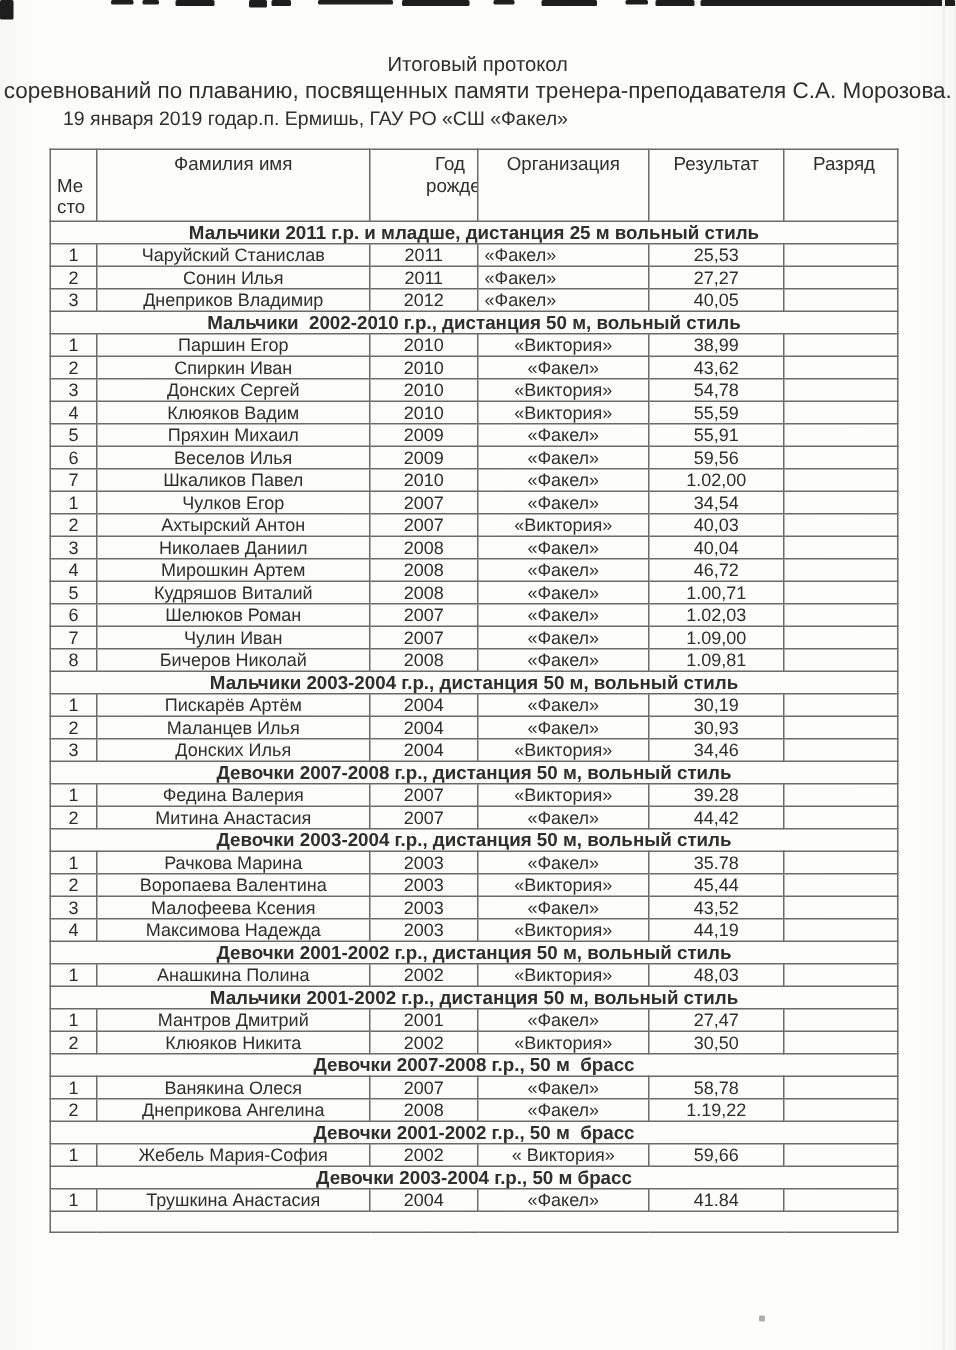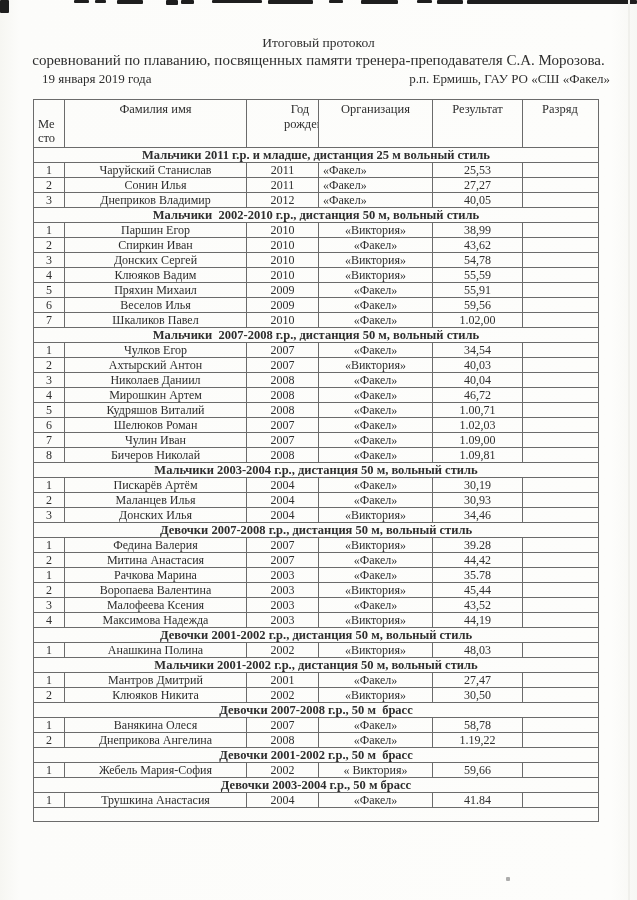--- a/index.html
+++ b/index.html
@@ -9,7 +9,7 @@
     margin:0 auto;
     background:linear-gradient(90deg,#f6f6f2 0,#fcfcfa 3%,#fdfdfb 96%,#f7f7f4 100%);
     overflow:hidden;
-    font-family:Liberation Serif, serif;
+    font-family:Liberation Sans, sans-serif;
     color:var(--ink,#2e2e2e);
   }
   .art{position:absolute;background:#1e1e1e;border-radius:1px;}

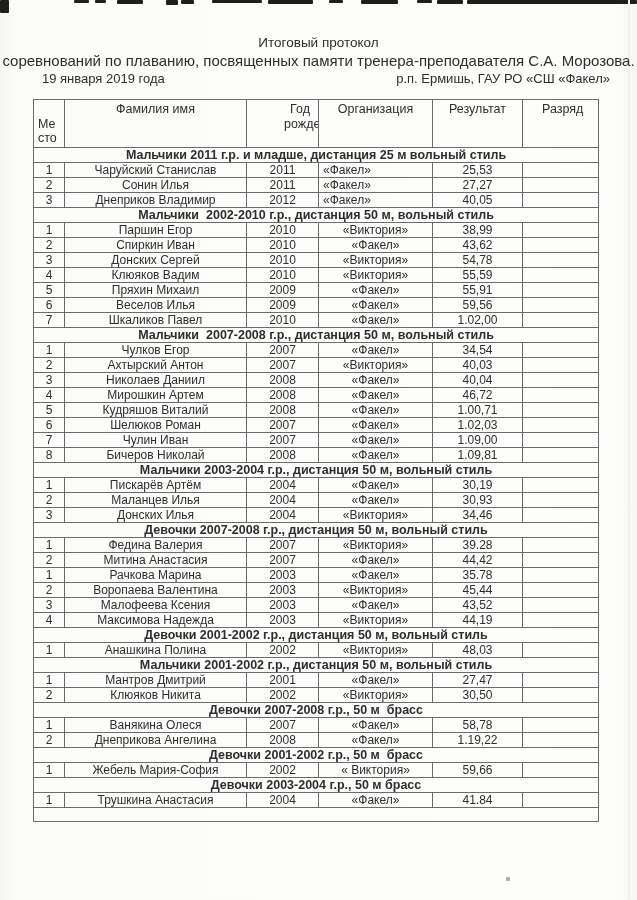--- a/index.html
+++ b/index.html
@@ -19,7 +19,7 @@
   .title{ text-align:center;font-size:13.5px;line-height:17px;}
   .subtitle{text-align:center;font-size:15px;line-height:17px;margin-top:1px;}
   .dateline{
-    display:flex;justify-content:space-between;
+    display:flex;
     margin:1px 27px 12px 42px;
     font-size:13px;line-height:17px;
   }

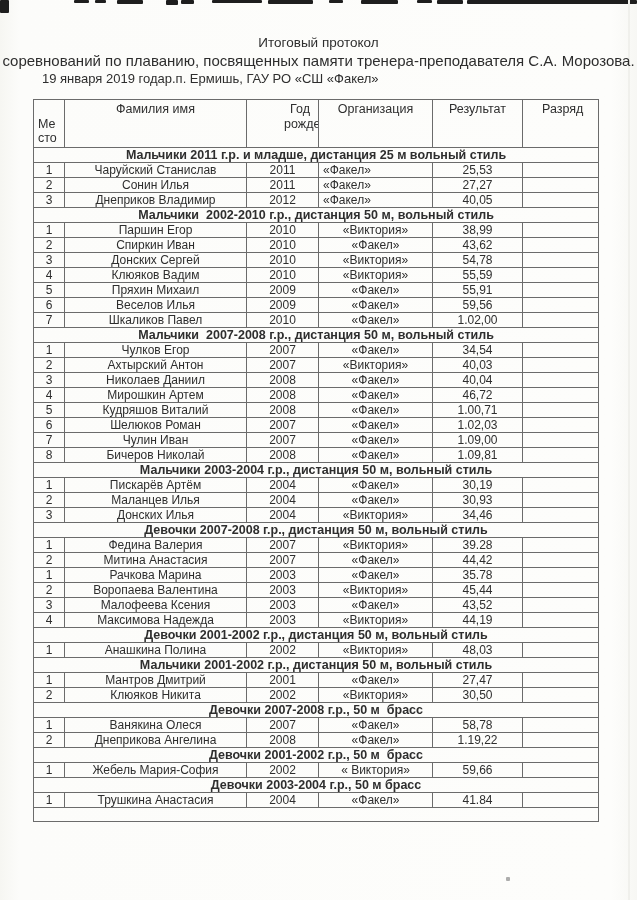--- a/index.html
+++ b/index.html
@@ -189,9 +189,6 @@
             <td></td>
           </tr>
           <tr>
-            <td colspan="6" class="section-title">Мальчики  2007-2008 г.р., дистанция 50 м, вольный стиль</td>
-          </tr>
-          <tr>
             <td>1</td>
             <td>Чулков Егор</td>
             <td>2007</td>

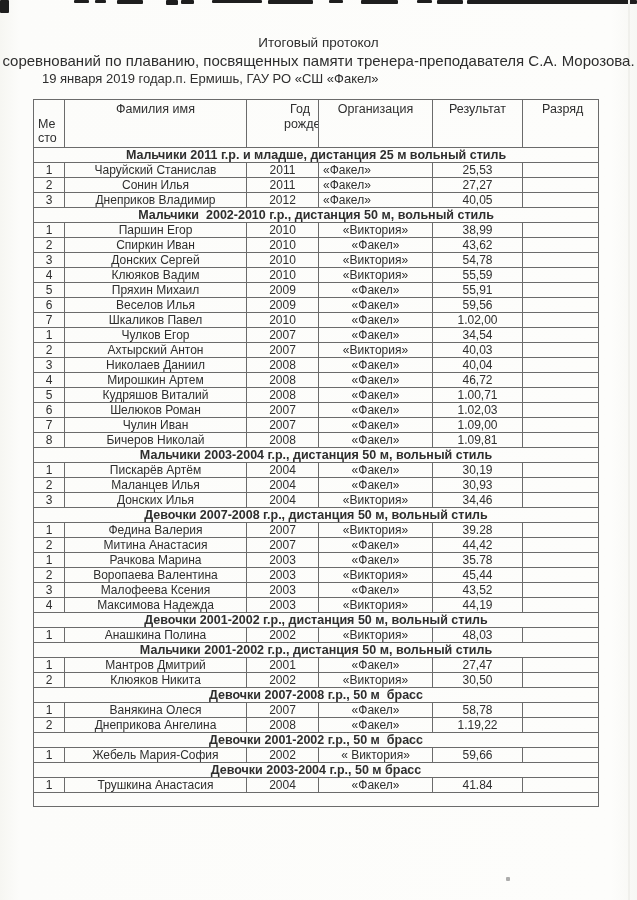--- a/index.html
+++ b/index.html
@@ -299,6 +299,9 @@
             <td></td>
           </tr>
           <tr>
+            <td colspan="6" class="section-title">Девочки 2003-2004 г.р., дистанция 50 м, вольный стиль</td>
+          </tr>
+          <tr>
             <td>1</td>
             <td>Рачкова Марина</td>
             <td>2003</td>

